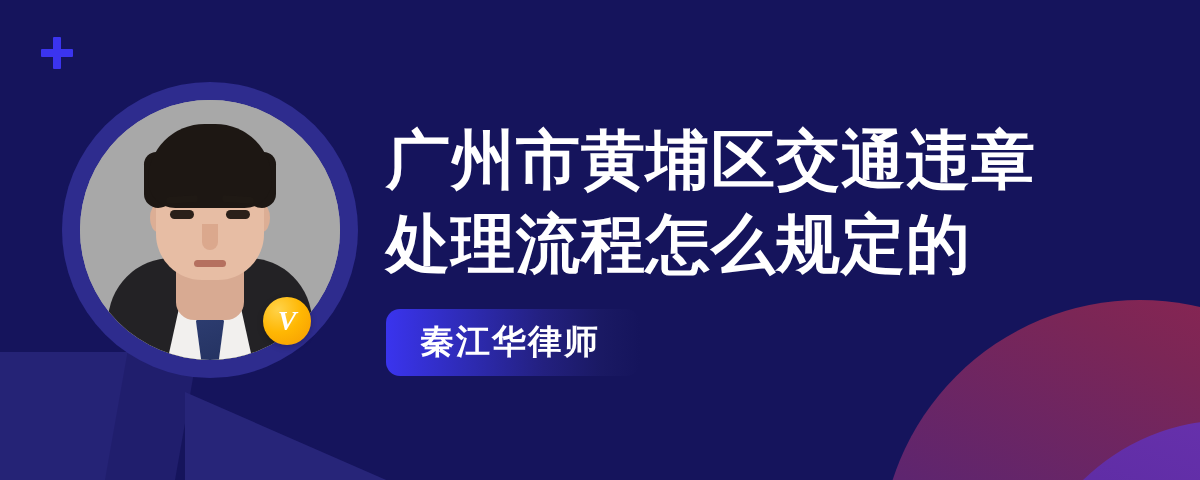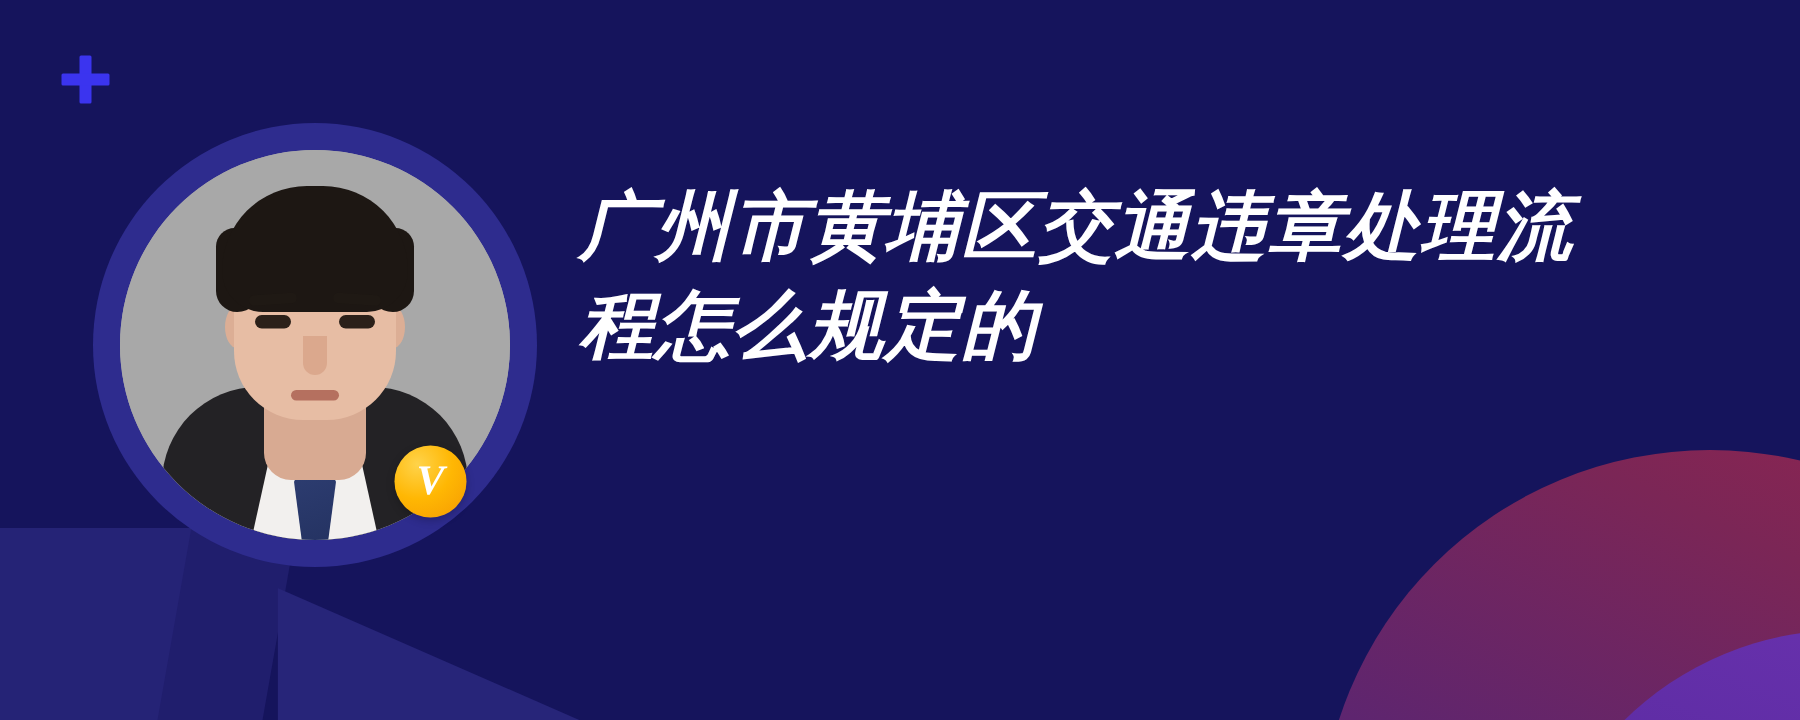--- a/index.html
+++ b/index.html
@@ -220,12 +220,11 @@
   }
   .headline {
     color: #ffffff;
-    font-size: 50px;
+    font-size: 64px;
     font-weight: 700;
     line-height: 1.32;
     letter-spacing: 1px;
     width: 670px;
-    font-style: italic;
   }
   .name-badge {
     margin-top: 22px;

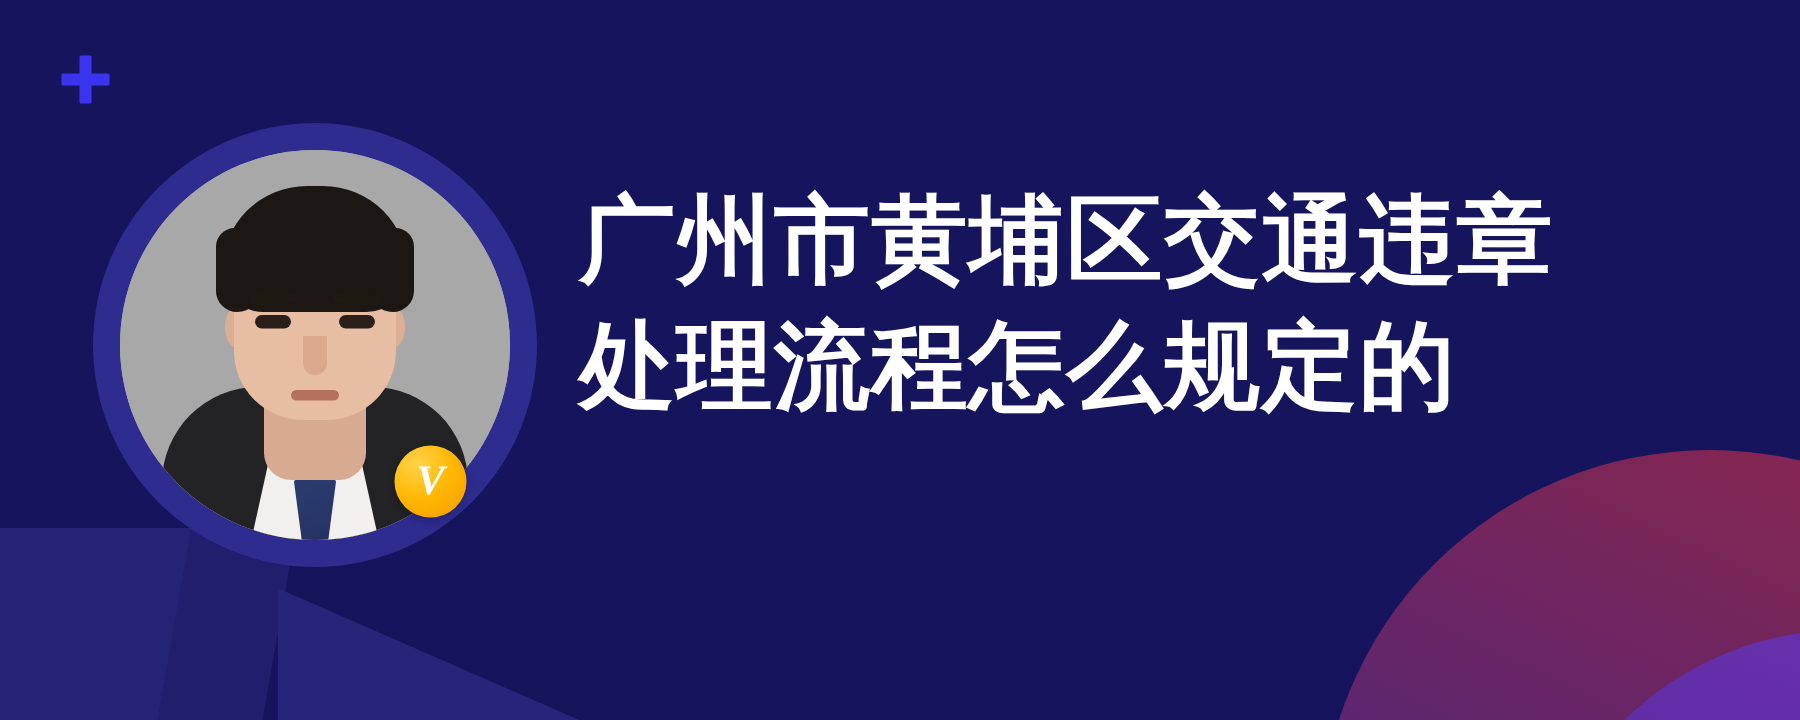--- a/index.html
+++ b/index.html
@@ -282,6 +282,7 @@
 
   <div class="content">
     <div class="headline">广州市黄埔区交通违章处理流程怎么规定的</div>
+    <div class="name-badge">秦江华律师</div>
   </div>
 
 </div>

